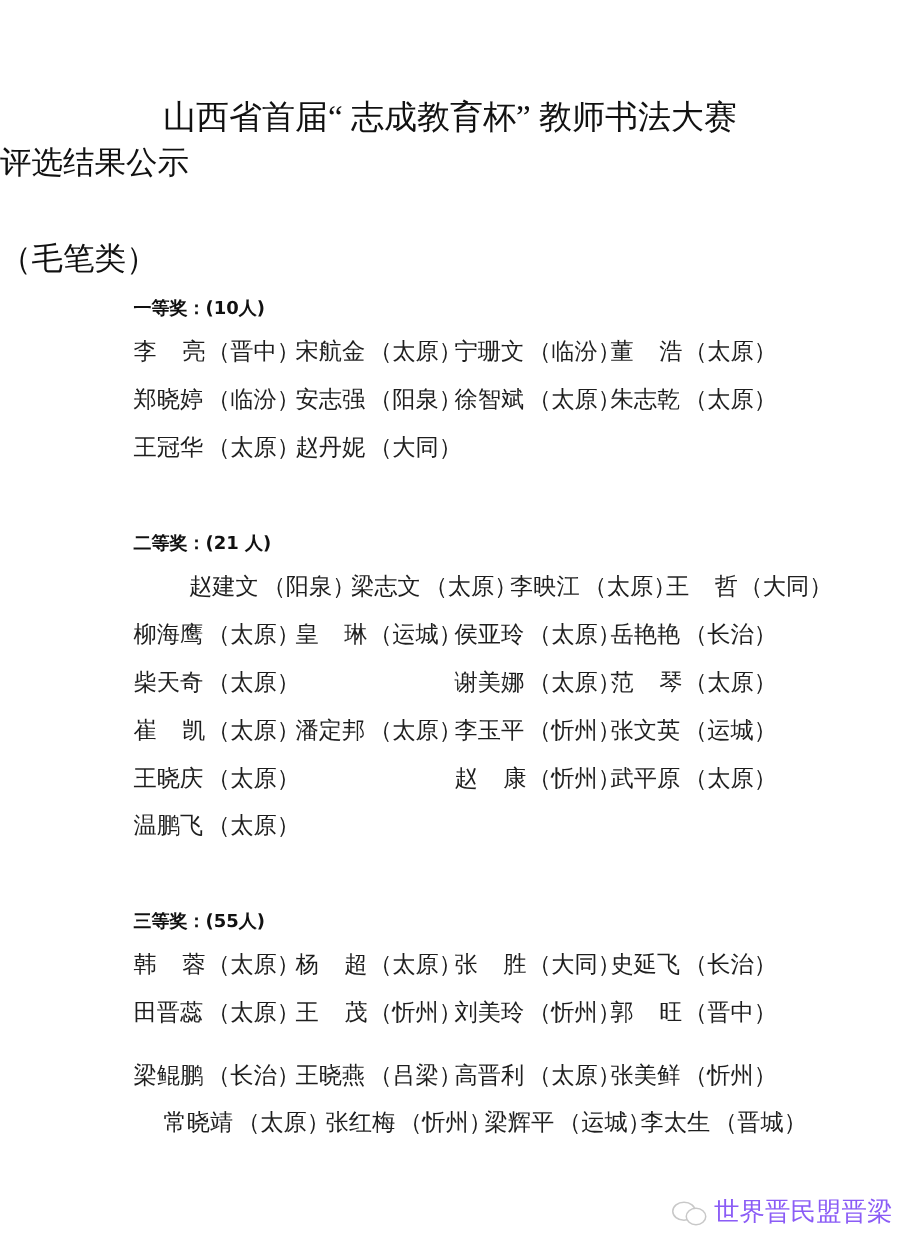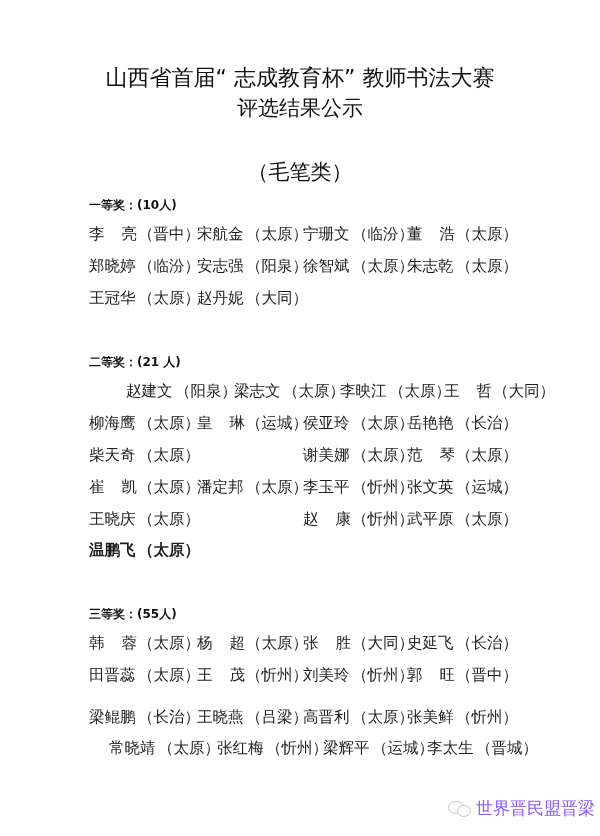--- a/index.html
+++ b/index.html
@@ -9,7 +9,7 @@
     }
     .title {
       position: absolute; left: 0; width: 600px; text-align: center;
-      font-size: 22px; line-height: 28px; color: #111;
+      font-size: 22px; line-height: 28px; color: #111; font-family: Liberation Serif, serif;
     }
     .subtitle {
       position: absolute; left: 0; width: 600px; text-align: center;

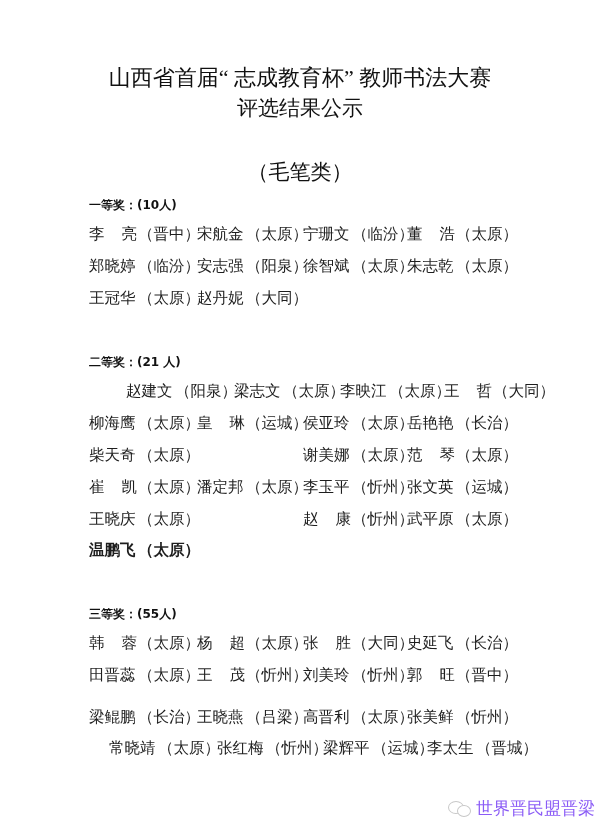--- a/index.html
+++ b/index.html
@@ -12,7 +12,7 @@
       font-size: 22px; line-height: 28px; color: #111; font-family: Liberation Serif, serif;
     }
     .subtitle {
-      position: absolute; left: 0; width: 600px; text-align: center;
+      position: absolute; left: 0; width: 600px; 
       font-size: 21px; line-height: 28px; color: #111;
     }
     .section-header {

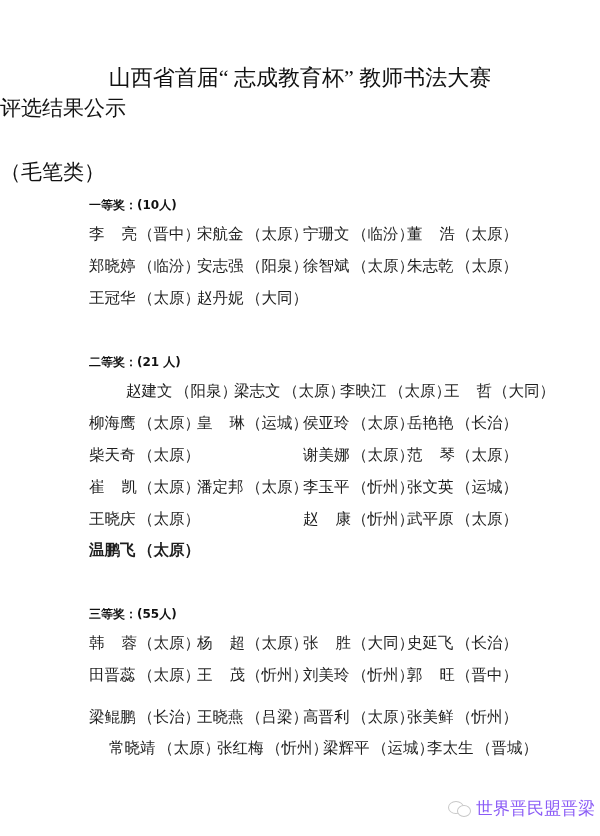--- a/index.html
+++ b/index.html
@@ -93,7 +93,7 @@
         <div class="cell c2"><span class="name two">赵康</span><span class="loc">（忻州）</span></div>
         <div class="cell c3"><span class="name">武平原</span><span class="loc">（太原）</span></div>
       </div>
-      <div class="row" style="top: 538px; font-weight: bold;">
+      <div class="row" style="top: 538px;">
         <div class="cell c0"><span class="name">温鹏飞</span><span class="loc">（太原）</span></div>
       </div>
       <div class="section-header" style="top: 603px;">三等奖：(55人)</div>

